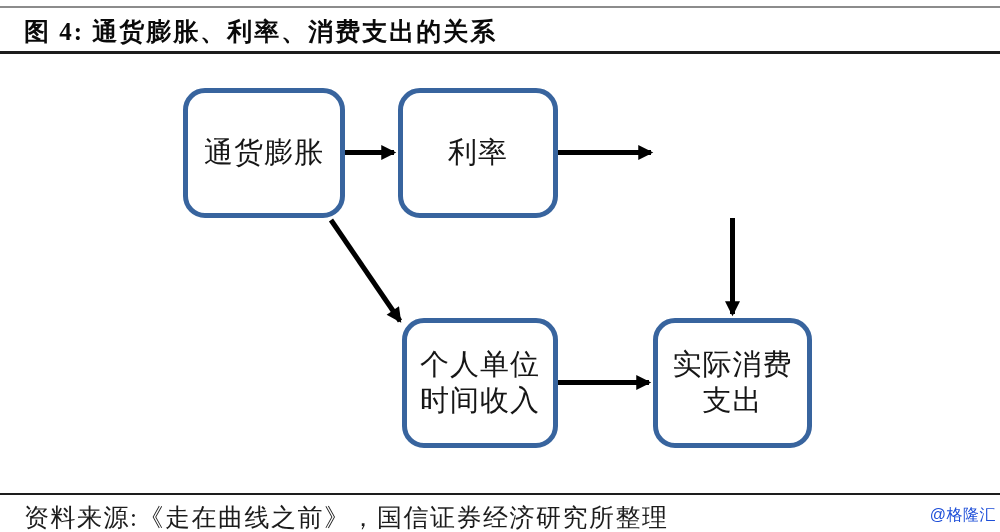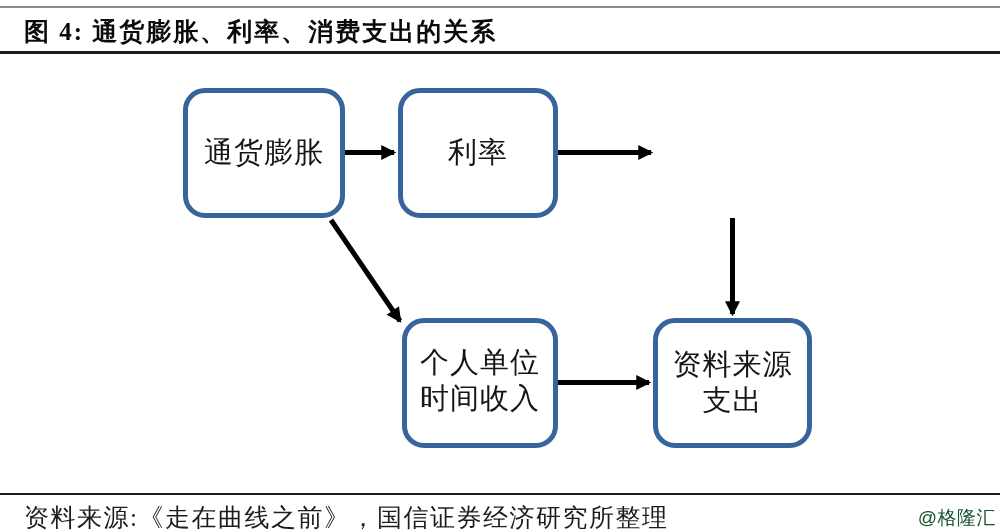--- a/index.html
+++ b/index.html
@@ -64,7 +64,7 @@
   #node-inflation        { left: 183px; top: 88px;  width: 162px; height: 130px; }
   #node-interest-rate    { left: 398px; top: 88px;  width: 160px; height: 130px; }
   #node-borrowing        { left: 655px; top: 88px;  width: 157px; height: 130px; }
-  #node-personal-income  { left: 402px; top: 318px; width: 156px; height: 130px; font-family: Liberation Mono, monospace; }
+  #node-personal-income  { left: 402px; top: 318px; width: 156px; height: 130px; }
   #node-actual-spending  { left: 653px; top: 318px; width: 159px; height: 130px; }
 
   

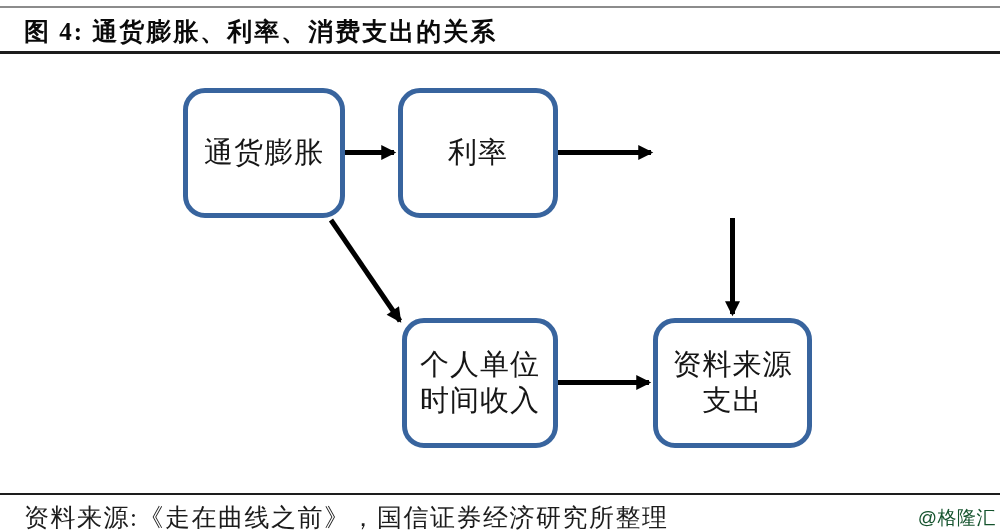--- a/index.html
+++ b/index.html
@@ -114,7 +114,7 @@
   <div class="node" id="node-inflation">通货膨胀</div>
   <div class="node" id="node-personal-income">个人单位
 时间收入</div>
-  <div class="node" id="node-actual-spending">资料来源
+  <div class="node" id="node-actual-spending">实际消费
 支出</div>
 
   <div class="rule rule-foot"></div>

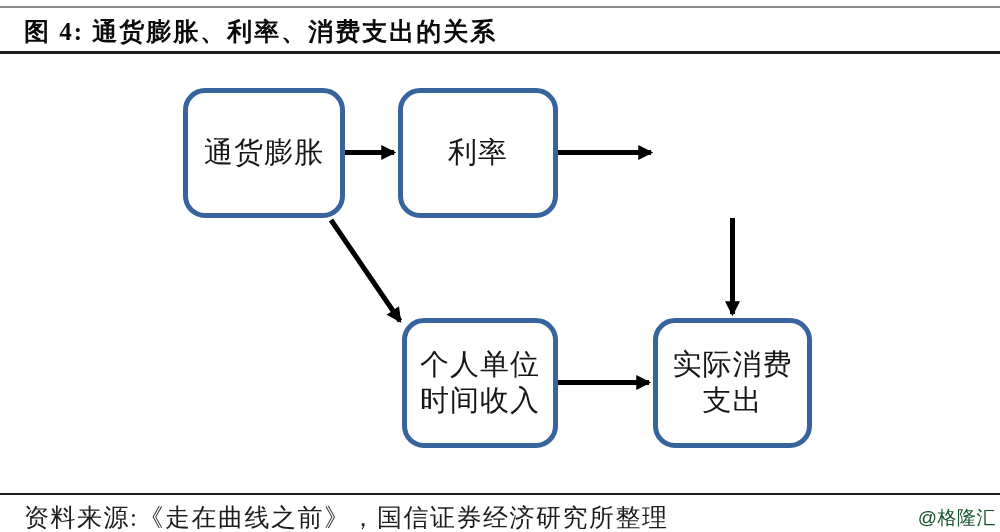--- a/index.html
+++ b/index.html
@@ -82,9 +82,9 @@
     position: absolute;
     right: 4px;
     top: 505px;
-    font-size: 19px;
+    font-size: 16px;
     letter-spacing: 0.5px;
-    color: #14532d;
+    color: #1d4ed8;
     white-space: nowrap;
   }
 </style>

